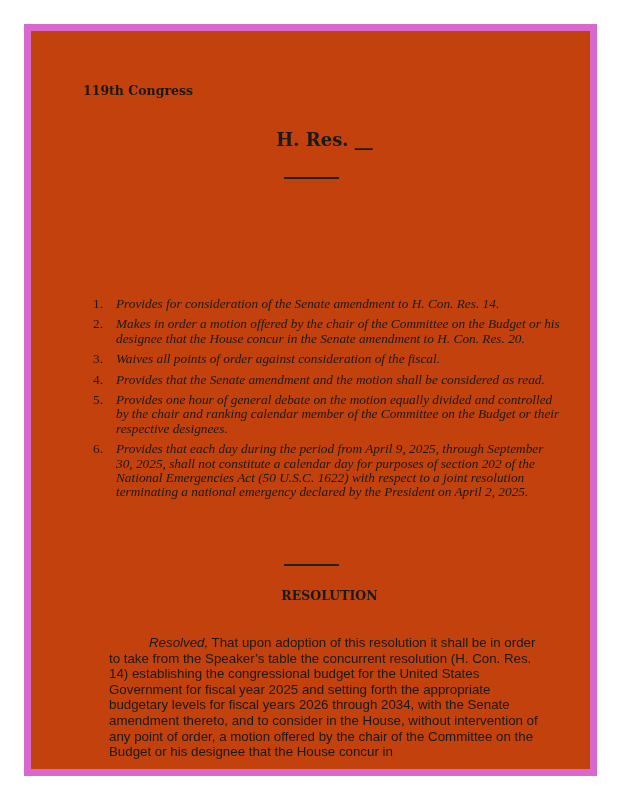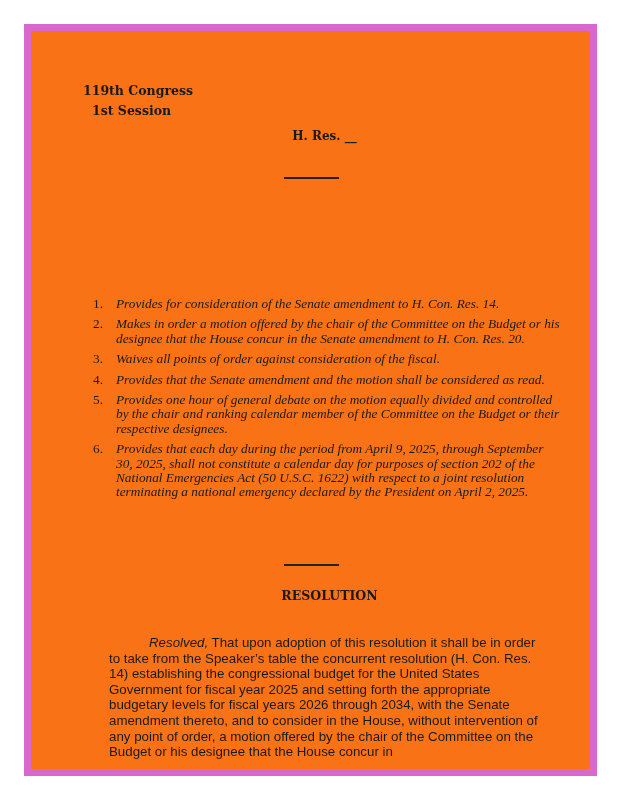--- a/index.html
+++ b/index.html
@@ -22,7 +22,7 @@
       width: 559px;
       height: 738px;
       border: 7px solid #d968cc;
-      background: #f97316;
+      background: #c2410c;
     }
     .congress {
       position: absolute;

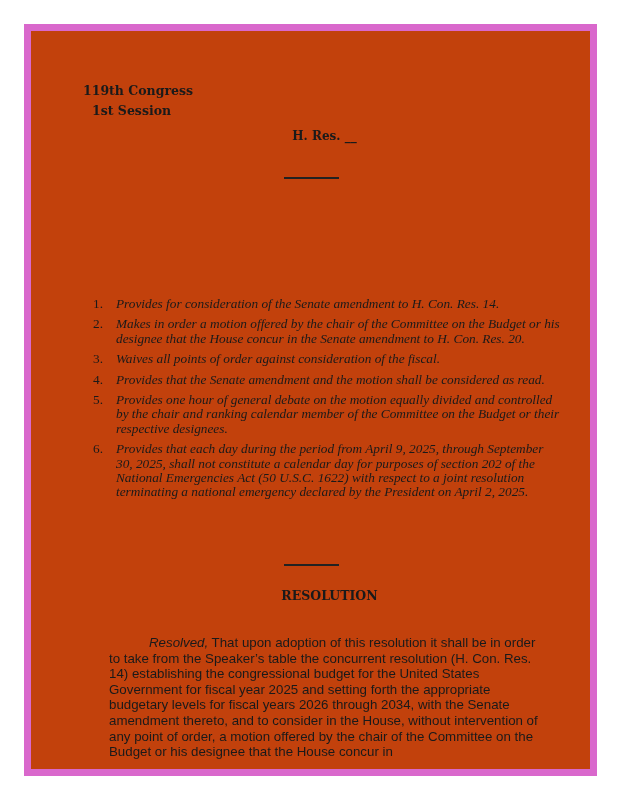--- a/index.html
+++ b/index.html
@@ -121,7 +121,6 @@
 
   <div class="congress">
     <div>119th Congress</div>
-    <div class="session">1st Session</div>
   </div>
 
   <div class="hres">H. Res. __</div>

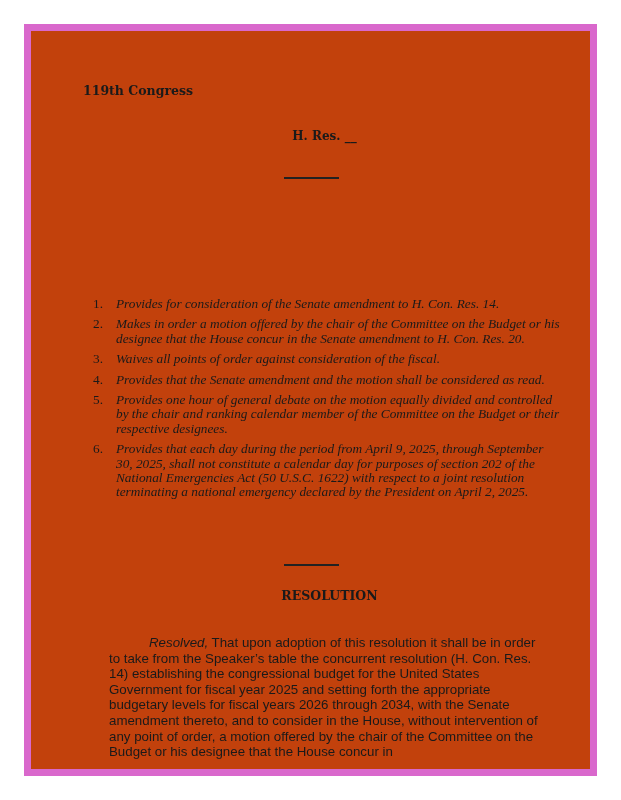--- a/index.html
+++ b/index.html
@@ -42,7 +42,7 @@
       top: 98px;
       text-align: center;
       font-weight: bold;
-      font-size: 12px;
+      font-size: 18px;
       padding-left: 28px;
     }
     .rule {

